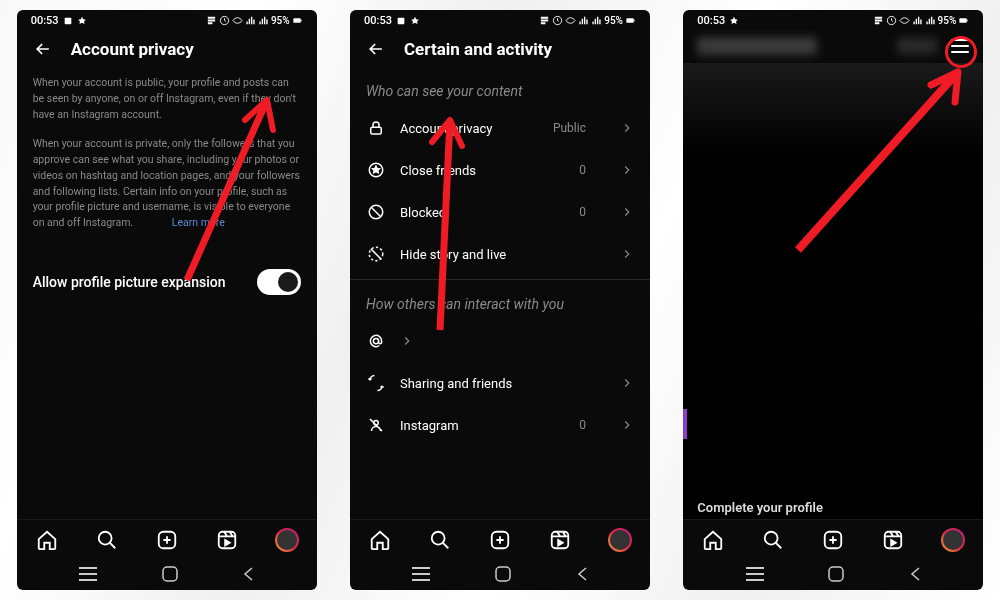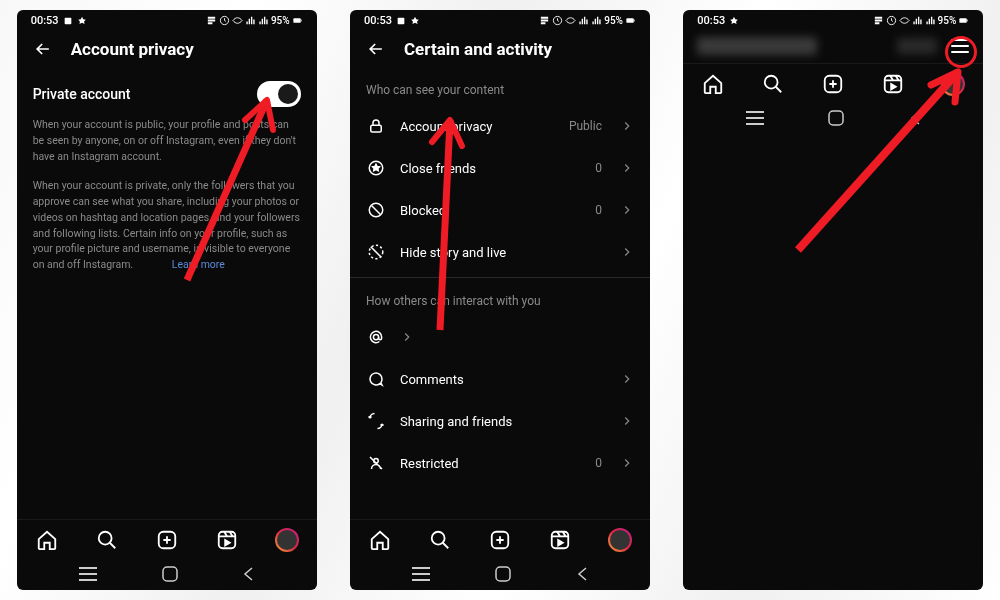--- a/index.html
+++ b/index.html
@@ -201,12 +201,6 @@
   </div>
 
   <div class="content">
-    <div class="setting-row">
-      <div class="setting-title">Private account</div>
-      <div class="toggle">
-          <div class="knob"></div>
-        </div>
-    </div>
     <div class="desc-text">When your account is public, your profile and posts can be seen by anyone, on or off Instagram, even if they don't have an Instagram account.</div>
     <div class="desc-text">
       <span>When your account is private, only the followers that you approve can see what you share, including your photos or videos on hashtag and location pages, and your followers and following lists. Certain info on your profile, such as your profile picture and username, is visible to everyone on and off Instagram. </span><span class="link">Learn more</span>

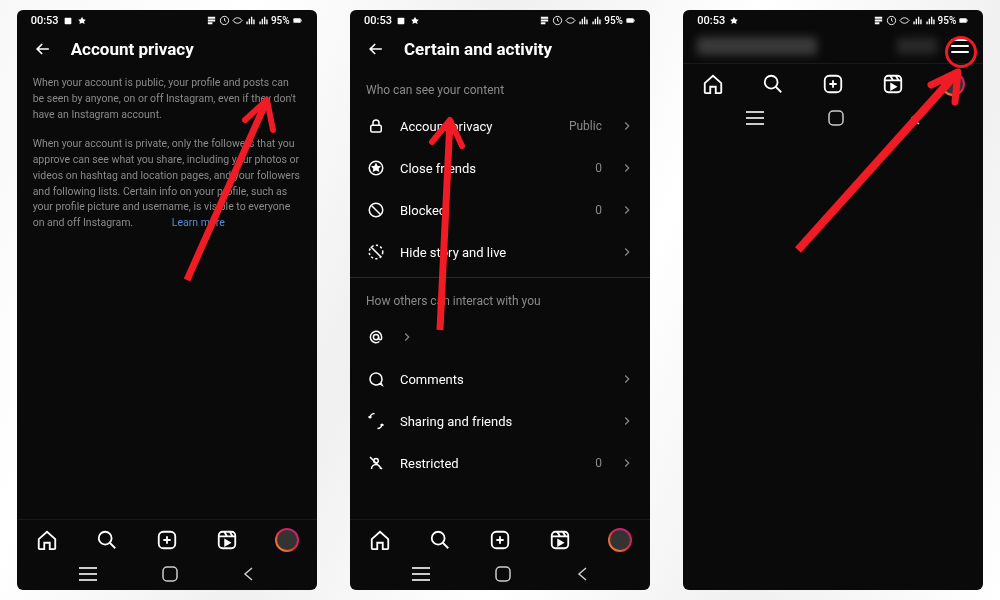--- a/index.html
+++ b/index.html
@@ -65,9 +65,10 @@
   }
   .desc-text .link { color: #5a8bd6; padding-left: 36px; }
   .section-header {
-    font-size: 12px;
+    font-size: 14px;
     color: #8a8a8a;
     padding: 12px 16px 8px;
+    font-style: italic;
   }
   .menu-item {
     display: flex;

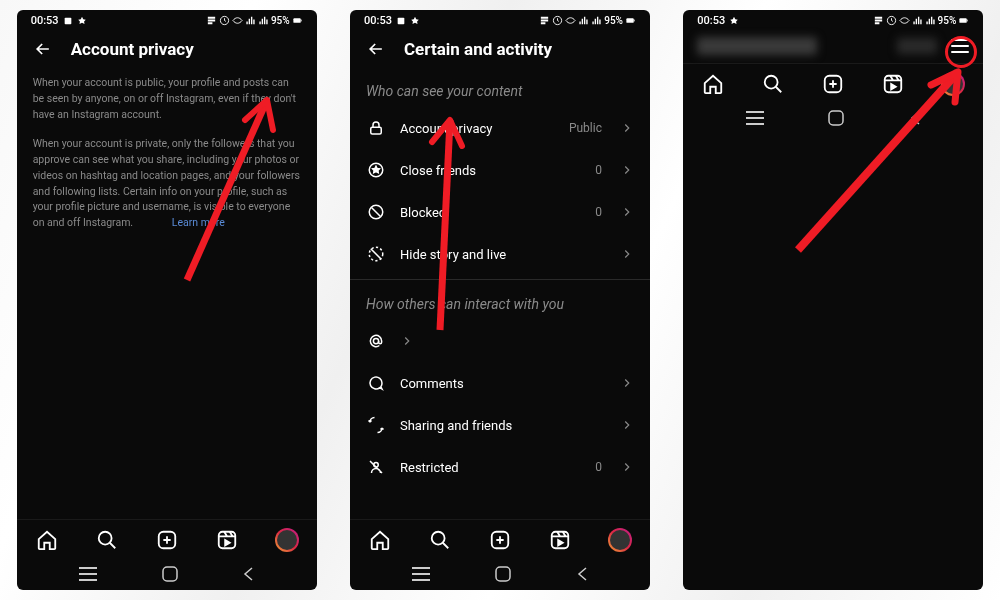--- a/index.html
+++ b/index.html
@@ -79,7 +79,7 @@
   }
   .menu-item .icon-wrap { width: 20px; height: 20px; display:flex; align-items:center; justify-content:center; }
   .menu-item .label { flex: 1; }
-  .menu-item .trail { color: #8a8a8a; font-size: 12px; margin-right: 4px; text-align: right; }
+  .menu-item .trail { color: #8a8a8a; font-size: 12px; margin-right: 20px; text-align: right; }
   .menu-item .chevron { color: #8a8a8a; }
   .divider { height: 1px; background: #2a2a2a; margin: 4px 0; }
   .bottom-tabs {

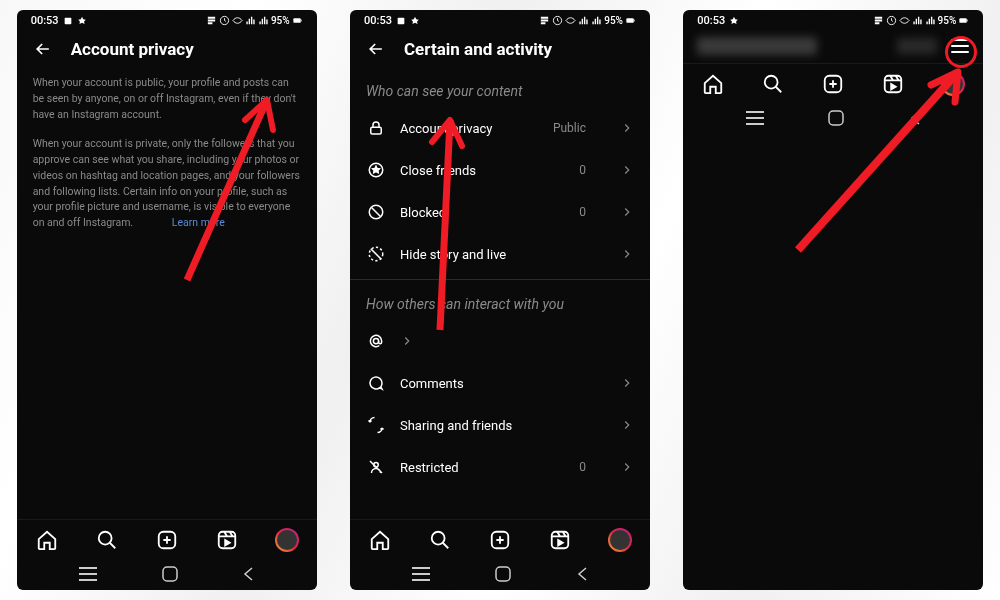--- a/index.html
+++ b/index.html
@@ -207,6 +207,12 @@
       <span>When your account is private, only the followers that you approve can see what you share, including your photos or videos on hashtag and location pages, and your followers and following lists. Certain info on your profile, such as your profile picture and username, is visible to everyone on and off Instagram. </span><span class="link">Learn more</span>
     </div>
 
+    <div class="setting-row" style="margin-top:18px;">
+      <div class="setting-title">Allow profile picture expansion</div>
+      <div class="toggle">
+          <div class="knob"></div>
+        </div>
+    </div>
   </div>
 
   <div class="bottom-tabs">

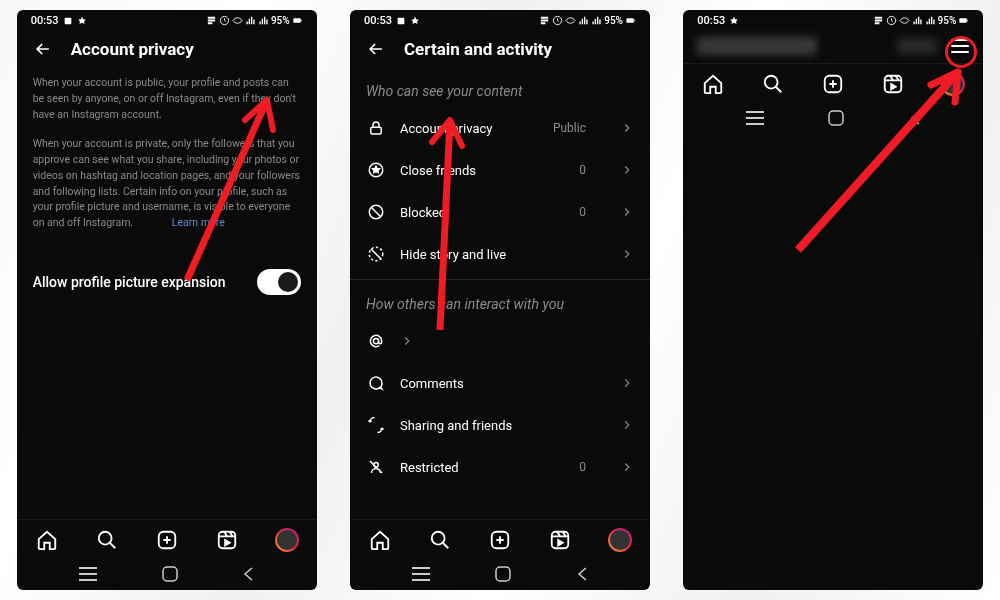--- a/index.html
+++ b/index.html
@@ -379,17 +379,6 @@
     <div class="menu-item">
       <div class="icon-wrap">
           <svg width="18" height="18" viewBox="0 0 24 24" fill="none" stroke="#fff" stroke-width="2">
-            <path d="M20 12a8 8 0 10-3 6.2L20 20l-1.5-3A7.9 7.9 0 0020 12z"></path>
-          </svg>
-        </div>
-      <div class="label">Comments</div>
-      <svg class="chevron" width="14" height="14" viewBox="0 0 24 24" fill="none" stroke="#8a8a8a" stroke-width="2">
-          <path d="M9 6l6 6-6 6"></path>
-        </svg>
-    </div>
-    <div class="menu-item">
-      <div class="icon-wrap">
-          <svg width="18" height="18" viewBox="0 0 24 24" fill="none" stroke="#fff" stroke-width="2">
             <path d="M4 8a6 6 0 016-6M4 8l-2-2M4 8l2-2M20 16a6 6 0 01-6 6M20 16l2 2M20 16l-2 2"></path>
           </svg>
         </div>

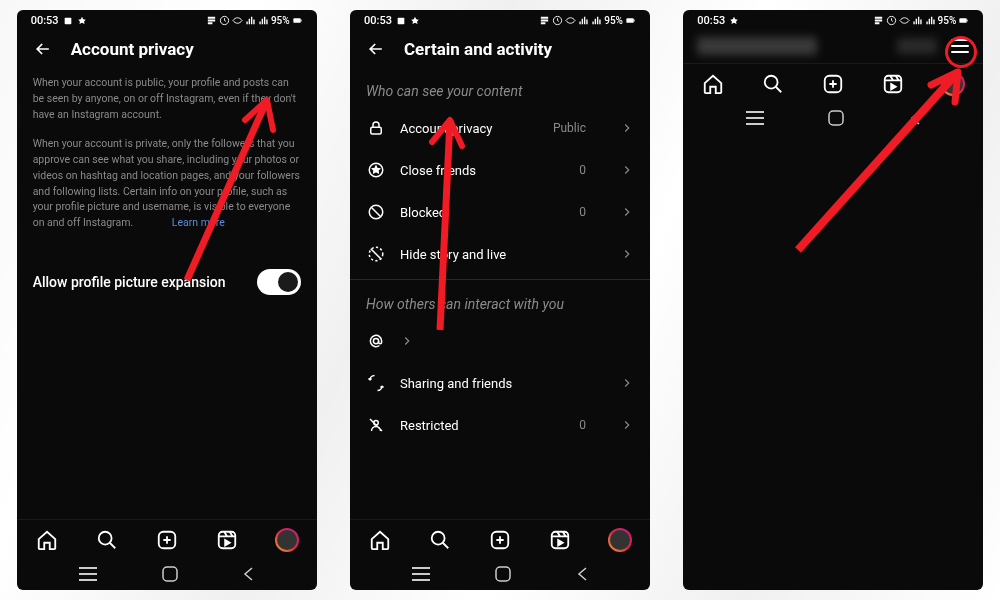--- a/index.html
+++ b/index.html
@@ -394,7 +394,7 @@
             <path d="M6 20a6 6 0 0112 0M4 4l16 16"></path>
           </svg>
         </div>
-      <div class="label">Restricted</div>
+      <div class="label">Instagram</div>
       <div class="trail">0</div>
       <svg class="chevron" width="14" height="14" viewBox="0 0 24 24" fill="none" stroke="#8a8a8a" stroke-width="2">
           <path d="M9 6l6 6-6 6"></path>

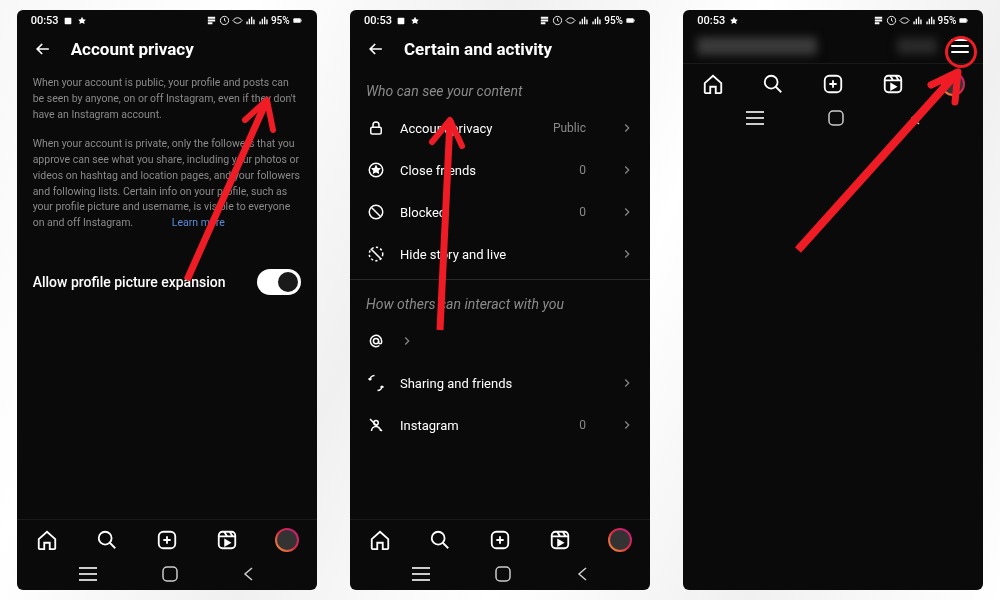--- a/index.html
+++ b/index.html
@@ -497,6 +497,10 @@
     </div>
   </div>
 
+  <div class="profile-body">
+    <div class="purple-strip"></div>
+    <div class="complete-text">Complete your profile</div>
+  </div>
 
   <div class="bottom-tabs">
     <div class="tab">

